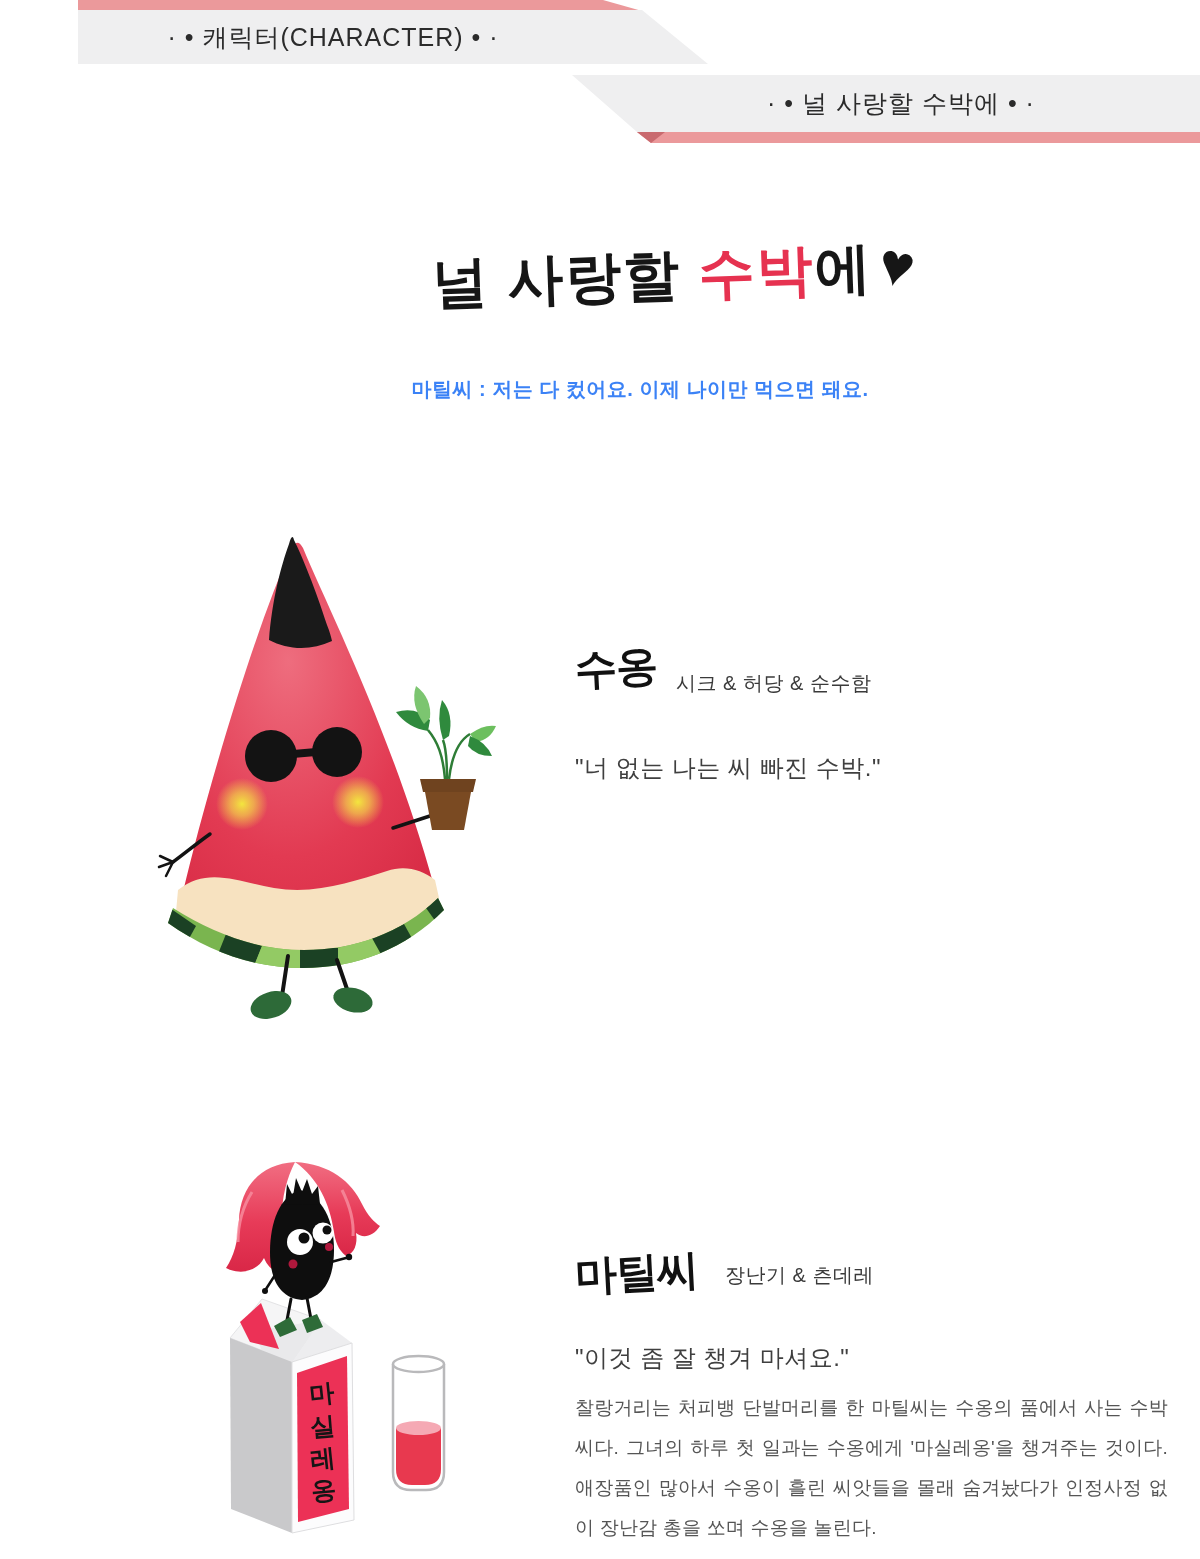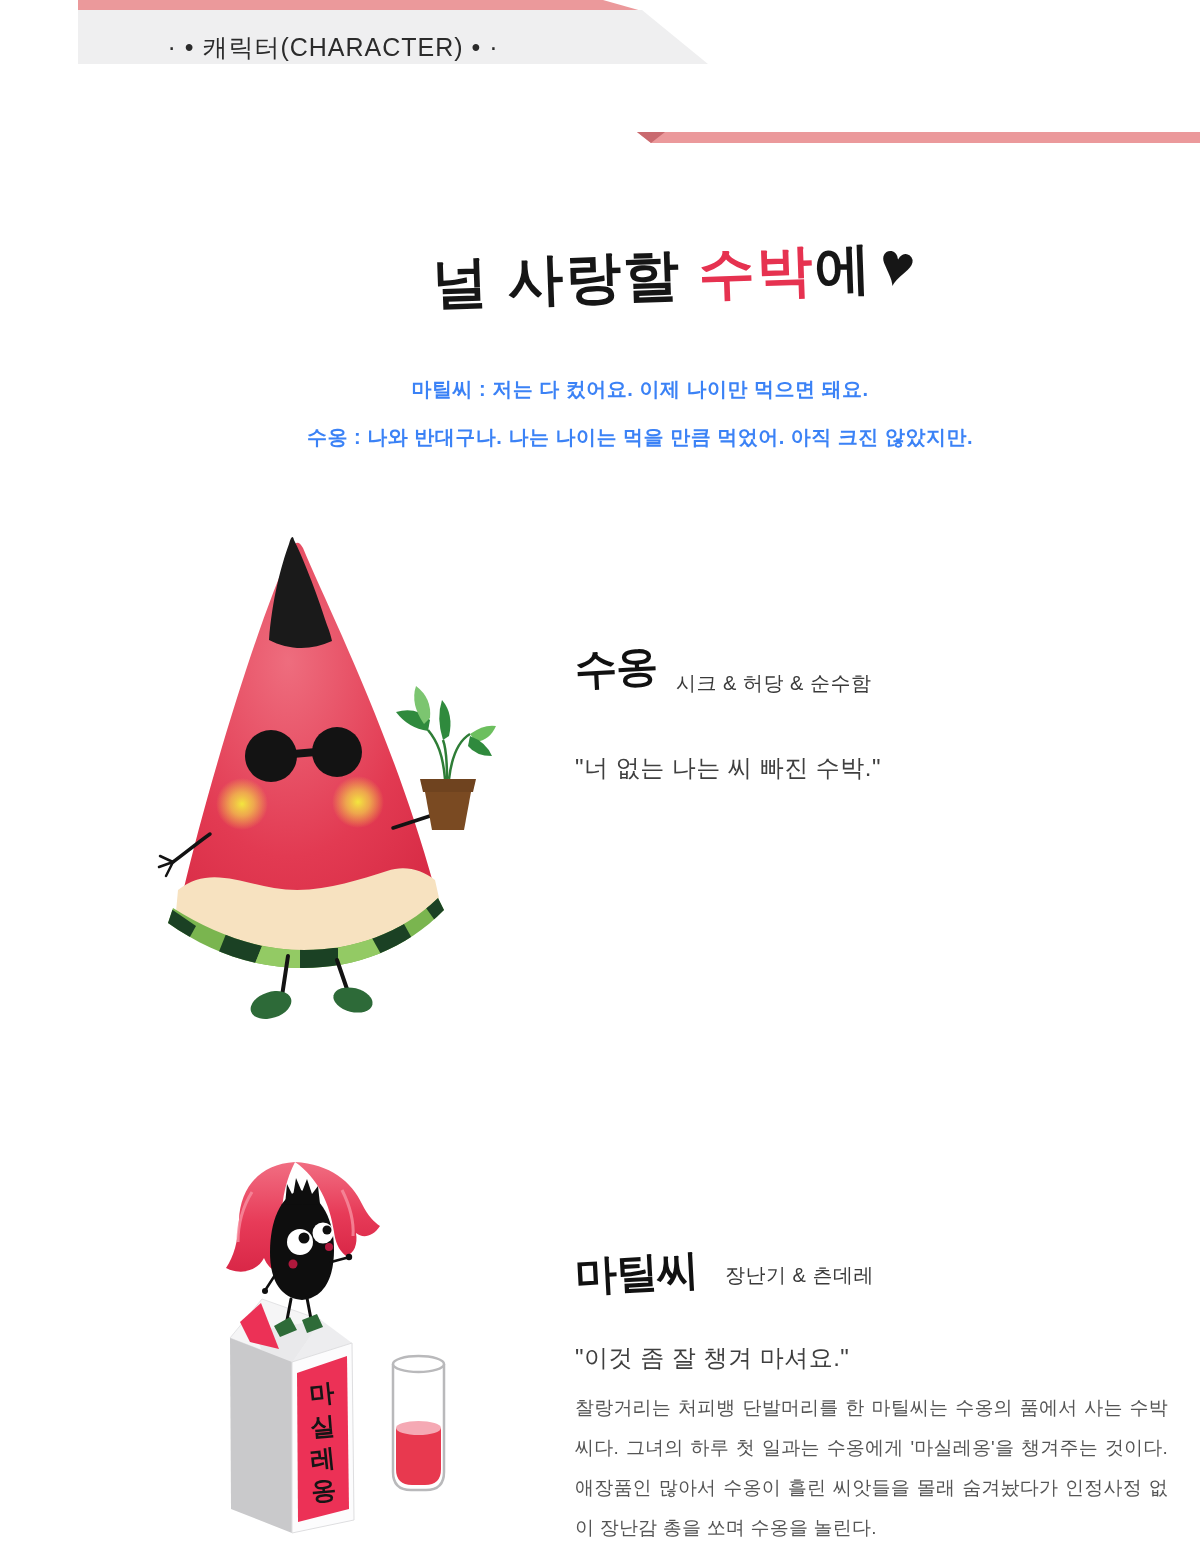--- a/index.html
+++ b/index.html
@@ -13,7 +13,7 @@
     clip-path:polygon(0 0,525px 0,564px 11px,0 11px);}
   .ribbon1 .gray{position:absolute;left:0;top:10px;width:630px;height:54px;background:#efeff0;
     clip-path:polygon(0 0,564px 0,630px 54px,0 54px);
-    display:flex;align-items:flex-end;justify-content:center;padding-right:150px;box-sizing:border-box;padding-left:30px;}
+    display:flex;align-items:center;justify-content:center;padding-right:150px;box-sizing:border-box;padding-left:30px;}
   .ribbon2{position:absolute;left:572px;top:75px;width:628px;height:68px;}
   .ribbon2 .gray{position:absolute;left:0;top:0;width:628px;height:57px;background:#efeff0;
     clip-path:polygon(0 0,628px 0,628px 57px,65px 57px);

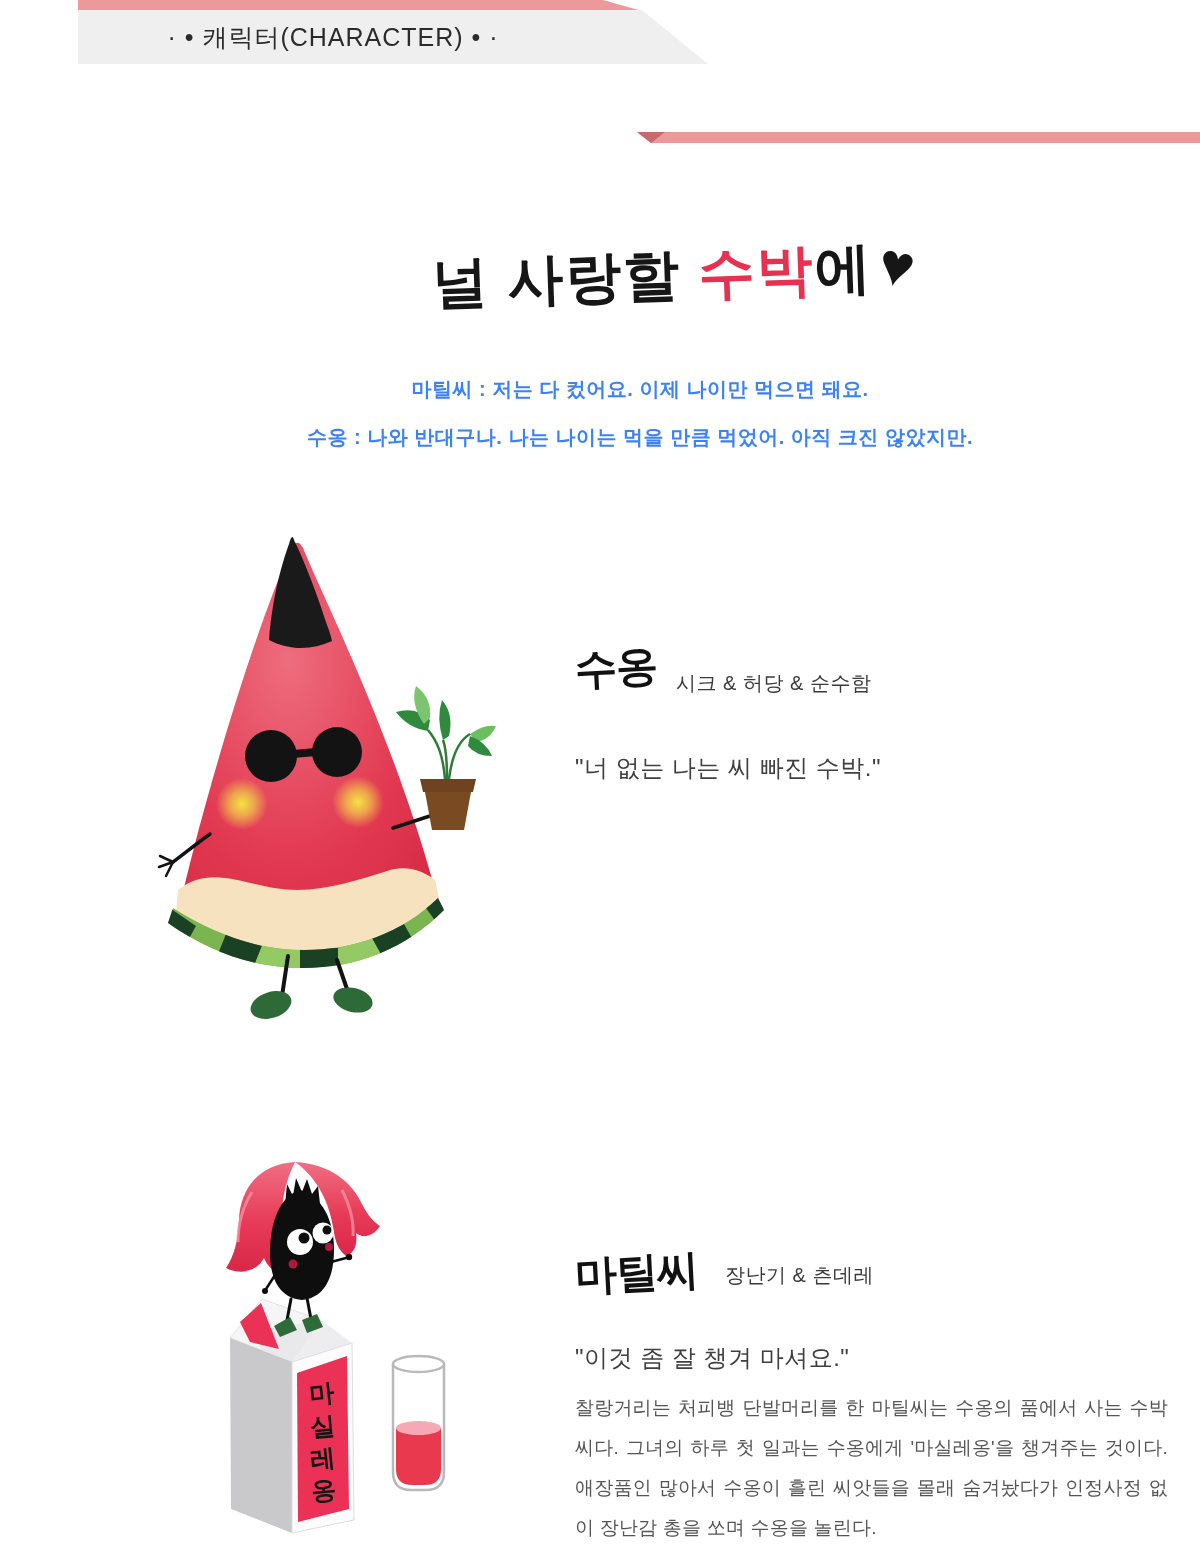--- a/index.html
+++ b/index.html
@@ -65,6 +65,9 @@
   </div>
 
   <div class="ribbon2">
+    <div class="gray">
+      <span class="ribbon-label">· • 널 사랑할 수박에 •  ·</span>
+    </div>
     <div class="pink"></div>
     <div class="fold"></div>
   </div>

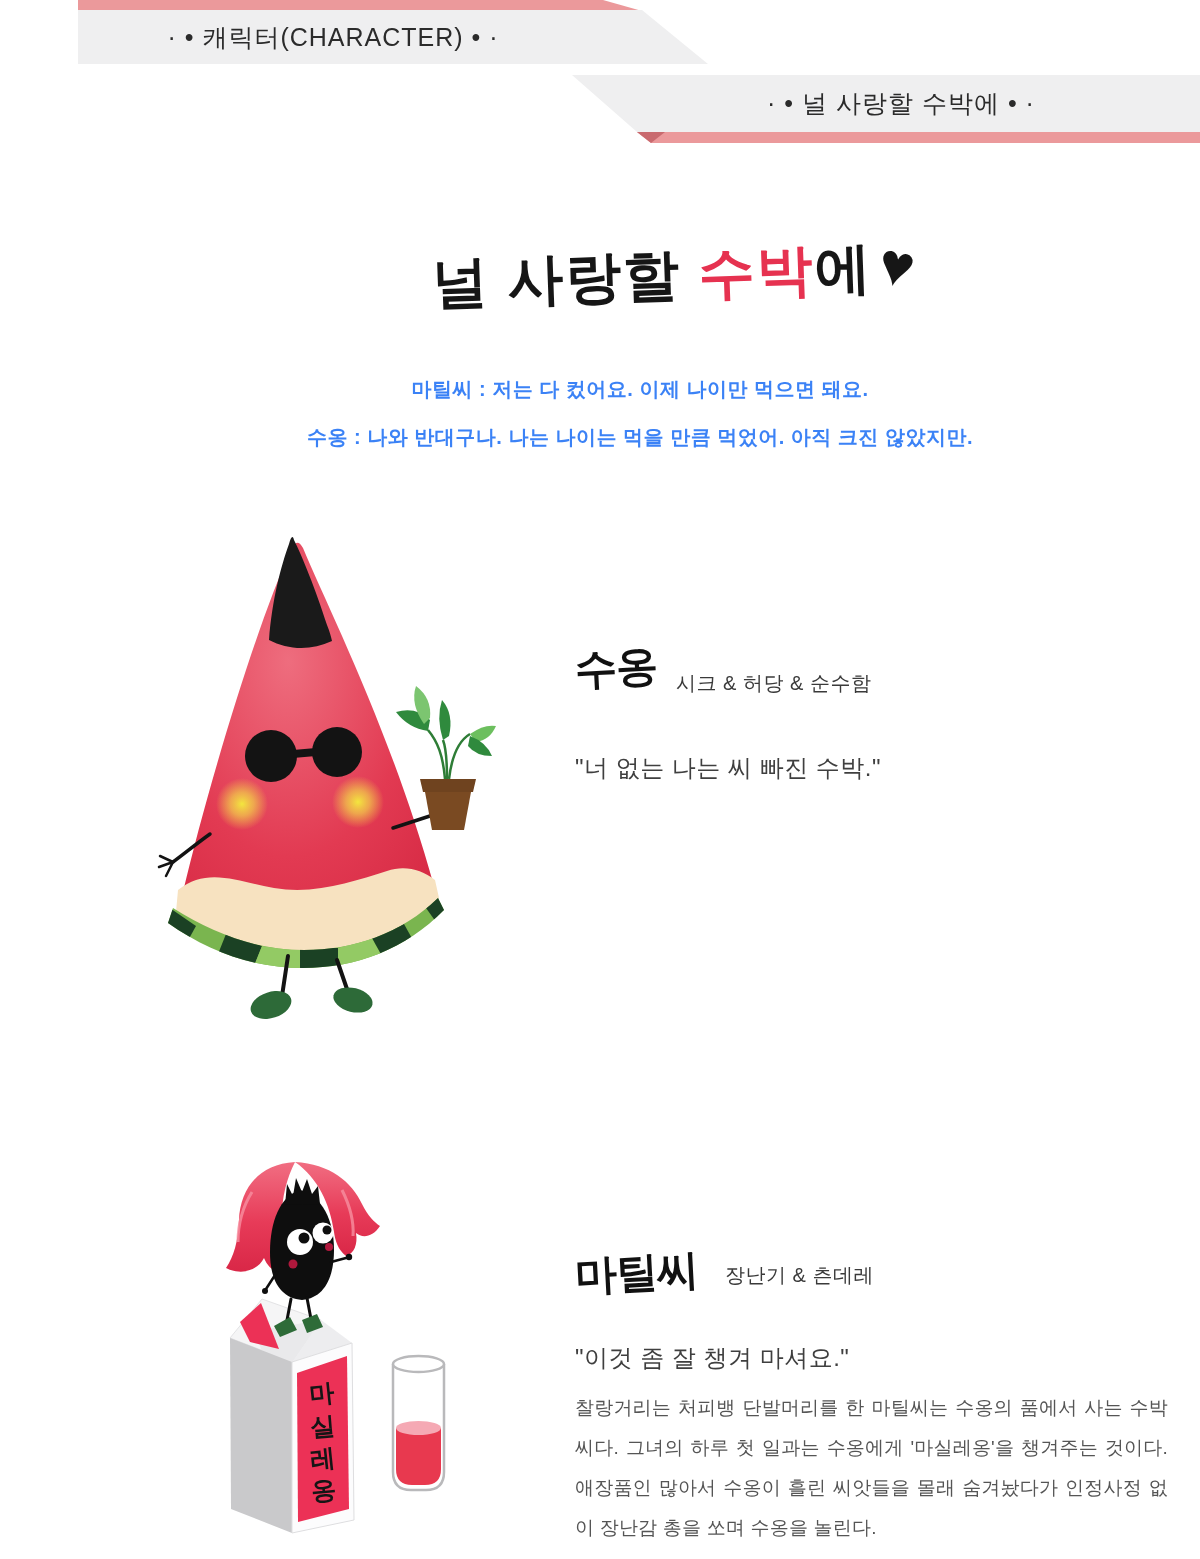--- a/index.html
+++ b/index.html
@@ -77,7 +77,6 @@
   </div>
 
   <div class="dialogue l1">마틸씨 : 저는 다 컸어요. 이제 나이만 먹으면 돼요.</div>
-  <div class="dialogue l2">수옹 : 나와 반대구나. 나는 나이는 먹을 만큼 먹었어. 아직 크진 않았지만.</div>
 
   <svg class="ill-suong" viewBox="0 0 360 500">
     <defs>

